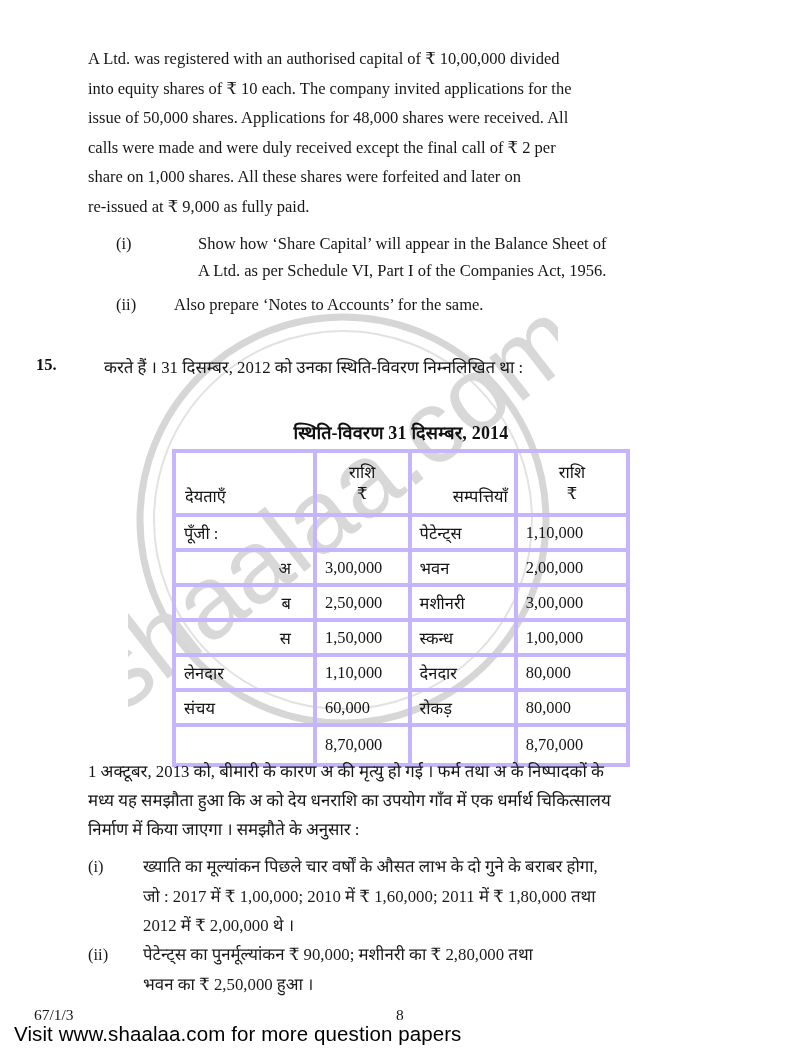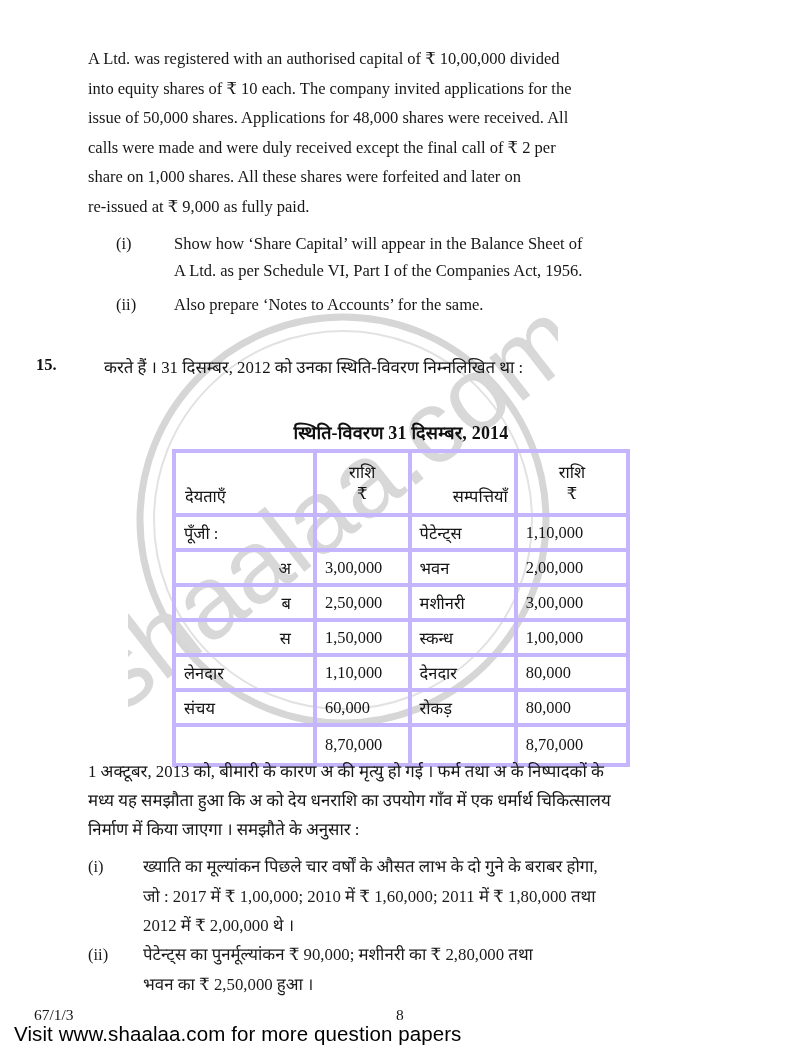--- a/index.html
+++ b/index.html
@@ -260,7 +260,7 @@
 
   <div class="list-item" style="left:116px; top:230px; width:620px;">
     <span class="list-marker">(i)</span>
-    <div class="list-body" style="width:562px;">
+    <div class="list-body" style="width:562px;margin-left:24px;">
       <div>Show how ‘Share Capital’ will appear in the Balance Sheet of</div>
       <div class="lastline">A Ltd. as per Schedule VI, Part I of the Companies Act, 1956.</div>
     </div>

